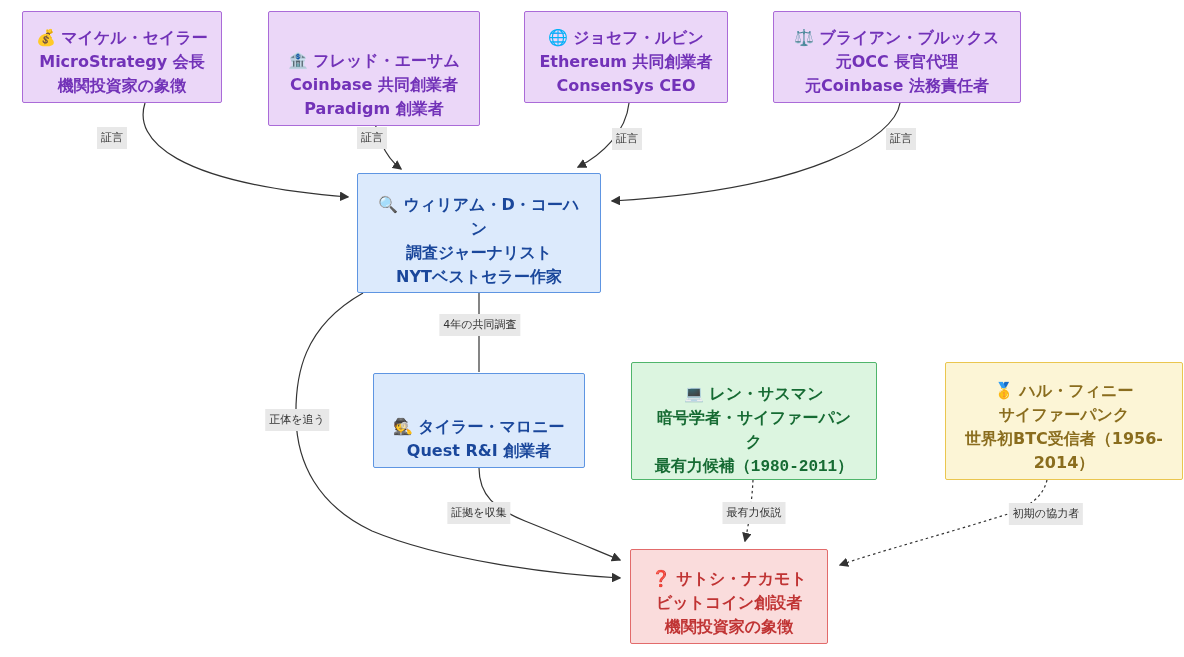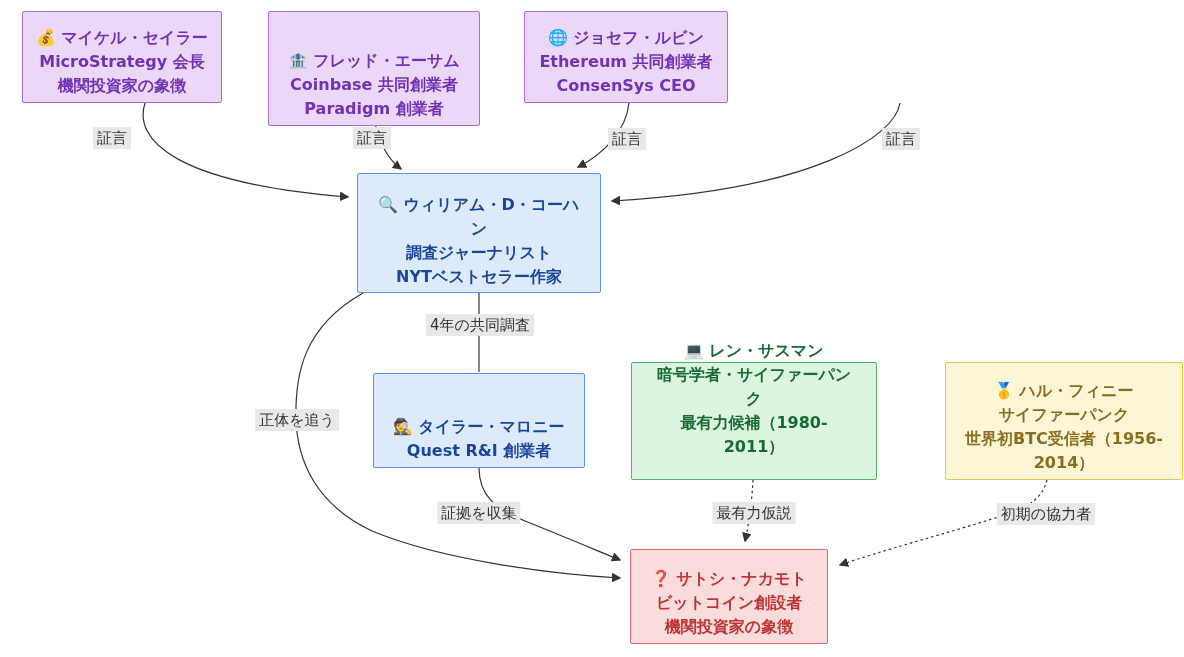--- a/index.html
+++ b/index.html
@@ -73,6 +73,11 @@
     <div>ConsenSys CEO</div>
   </div>
 
+  <div class="node n-purple" id="node-brooks" style="left:773px;top:11px;width:248px;height:92px">
+    <div><span class="icon">⚖️</span><span>ブライアン・ブルックス</span></div>
+    <div>元OCC 長官代理</div>
+    <div>元Coinbase 法務責任者</div>
+  </div>
 
   <div class="node n-blue" id="node-cohan" style="left:357px;top:173px;width:244px;height:120px">
     <div><span class="icon">🔍</span><span>ウィリアム・D・コーハン</span></div>

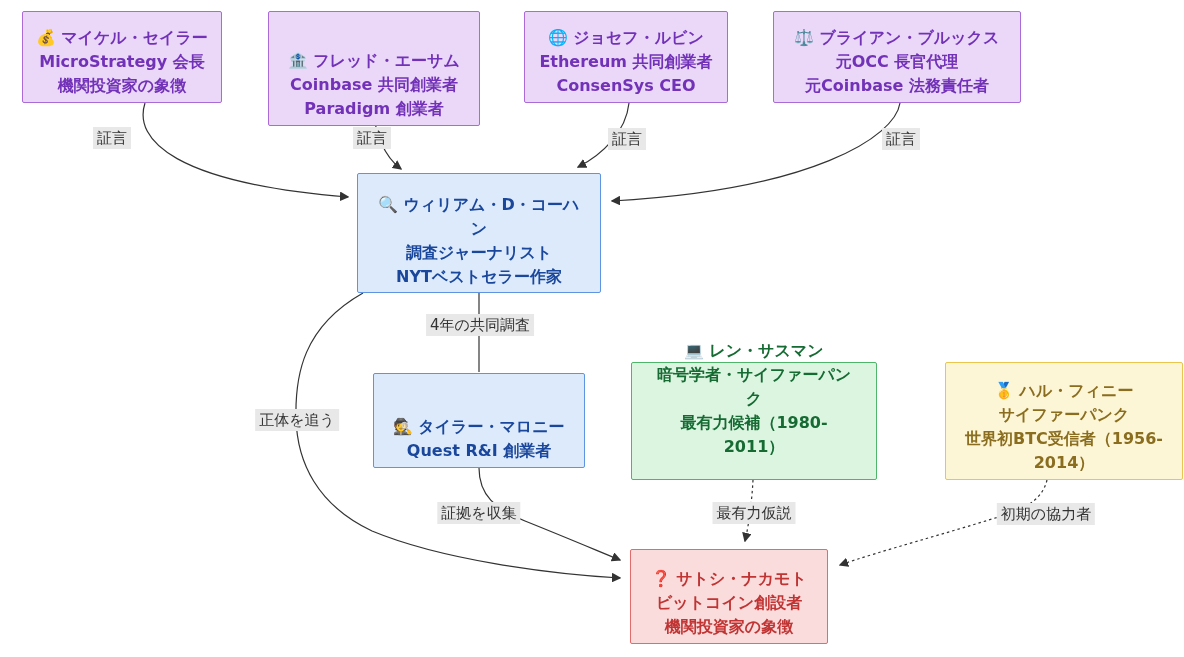--- a/index.html
+++ b/index.html
@@ -30,7 +30,7 @@
 
   .elabel{
     position:absolute;transform:translate(-50%,-50%);background:#E8E8E8;
-    color:#333333;font-size:15px;line-height:20px;padding:1px 4px;white-space:nowrap;
+    color:#333333;font-size:11px;line-height:20px;padding:1px 4px;white-space:nowrap;
   }
 </style>
 </head>

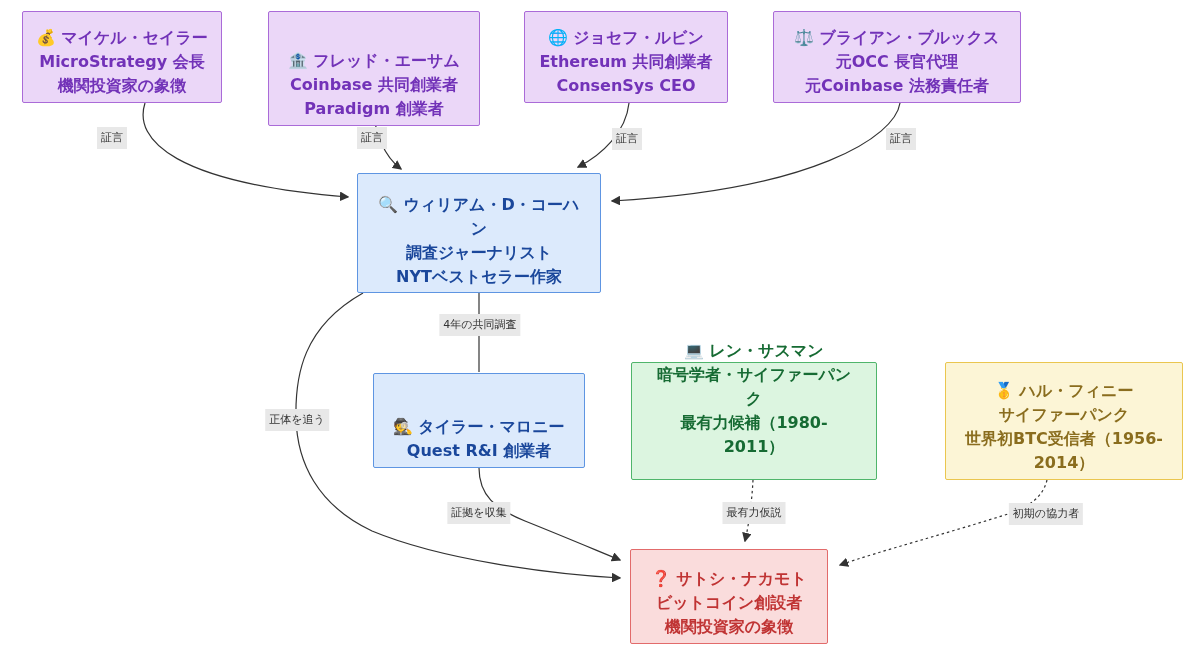--- a/index.html
+++ b/index.html
@@ -25,7 +25,7 @@
   .n-red .icon{color:#E01F1F;}
 
   #node-cohan{padding:3px 17px;}
-  #node-sassaman{padding:20px 19px;}
+  #node-sassaman{padding:0 19px;font-family:Liberation Mono, monospace;}
   #node-finney{padding:4px 16px;margin-left:20px;}
 
   .elabel{

